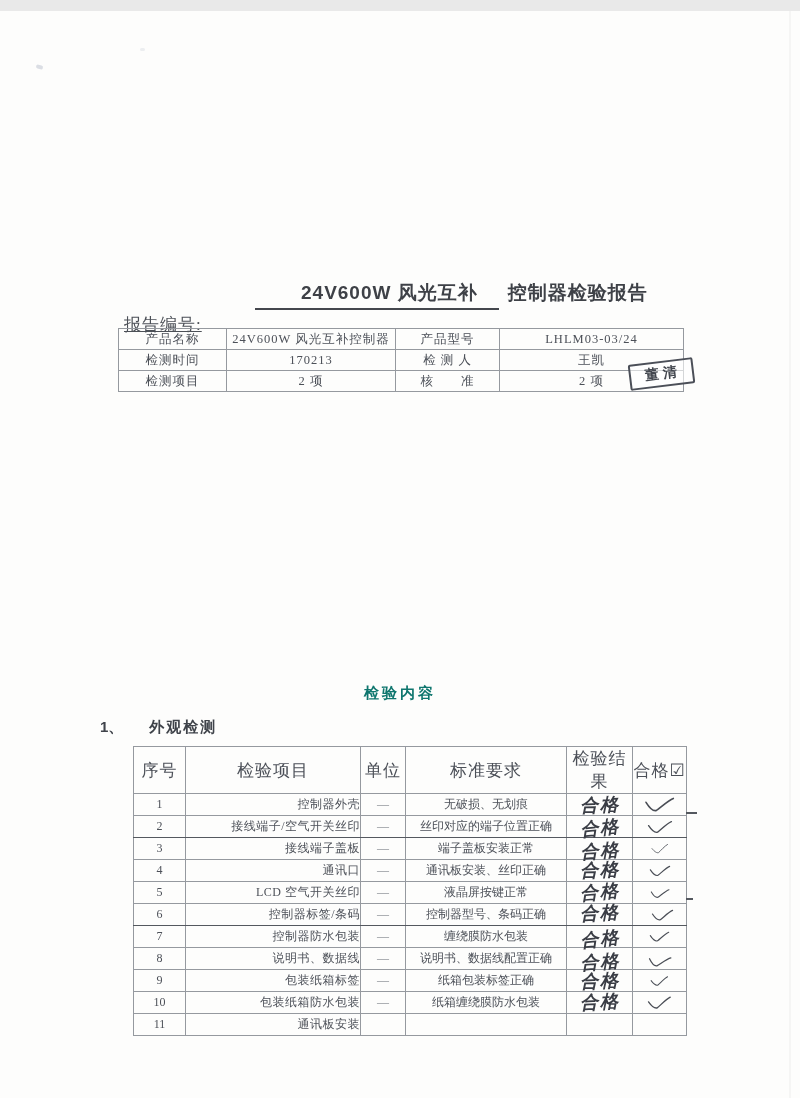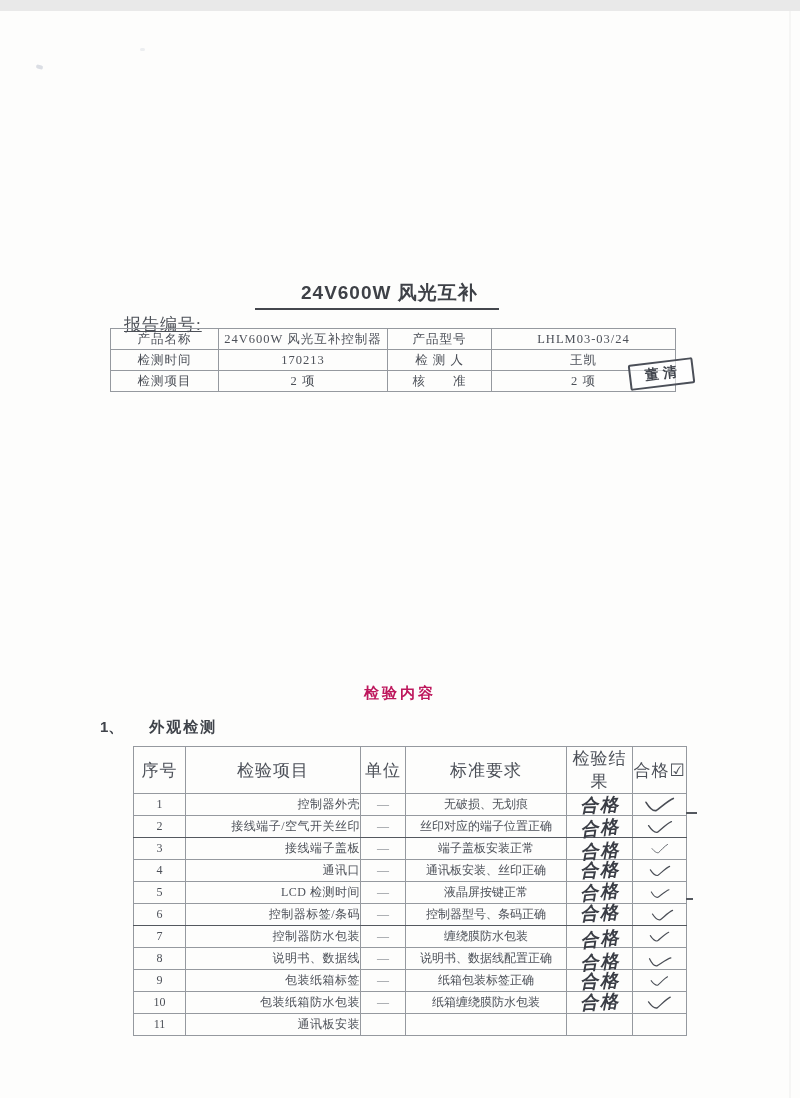--- a/index.html
+++ b/index.html
@@ -99,6 +99,7 @@
 
   <div class="title-row">
     <span class="title-u">24V600W 风光互补</span>
+    <span class="title-r">控制器检验报告</span>
   </div>
 
   <div class="report-no">报告编号:</div>

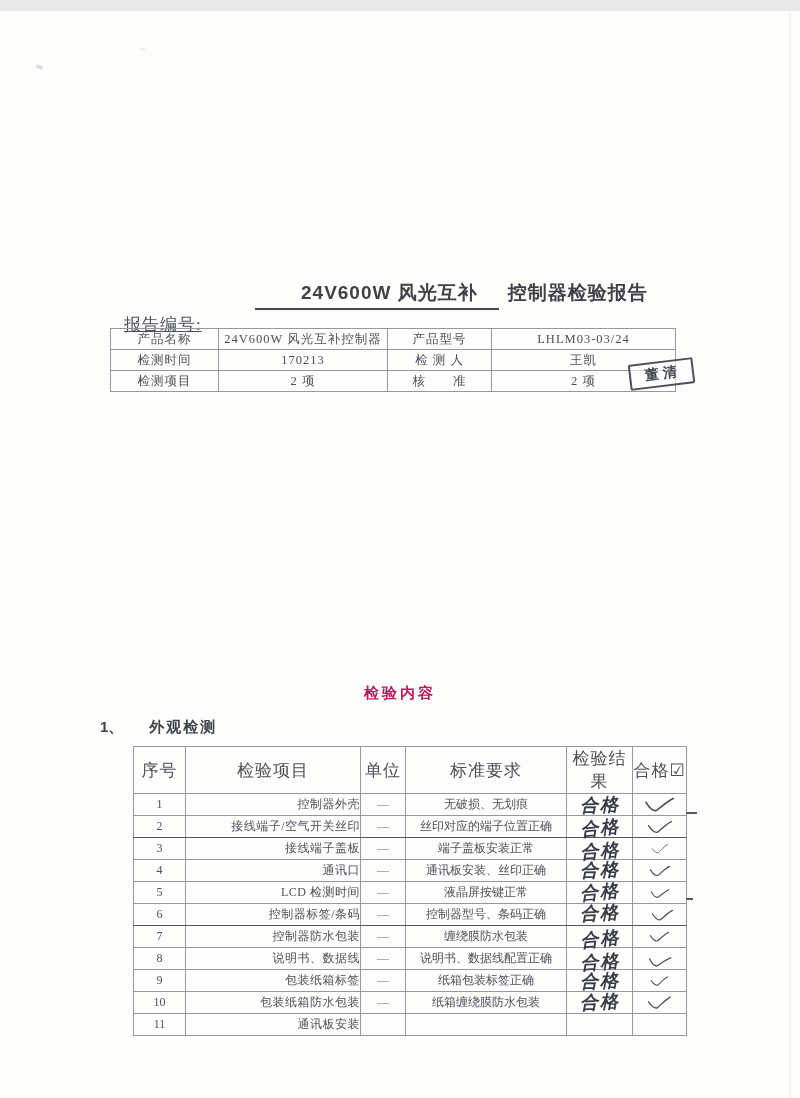--- a/index.html
+++ b/index.html
@@ -27,7 +27,7 @@
   table{border-collapse:collapse;table-layout:fixed;}
   td,th{border:1px solid #95999f;font-weight:normal;overflow:visible;
         text-align:center;vertical-align:middle;padding:0;}
-  .info-table{position:absolute;left:110px;top:317px;width:565px;font-size:12.5px;color:#4c5058;}
+  .info-table{position:absolute;left:118px;top:317px;width:565px;font-size:12.5px;color:#4c5058;}
   .info-table td,.info-table th{height:20px;letter-spacing:1px;}
   .main-table{position:absolute;left:133px;top:735px;width:553px;font-size:12px;color:#4c5058;}
   .main-table thead th{height:22px;font-size:17px;letter-spacing:1px;}

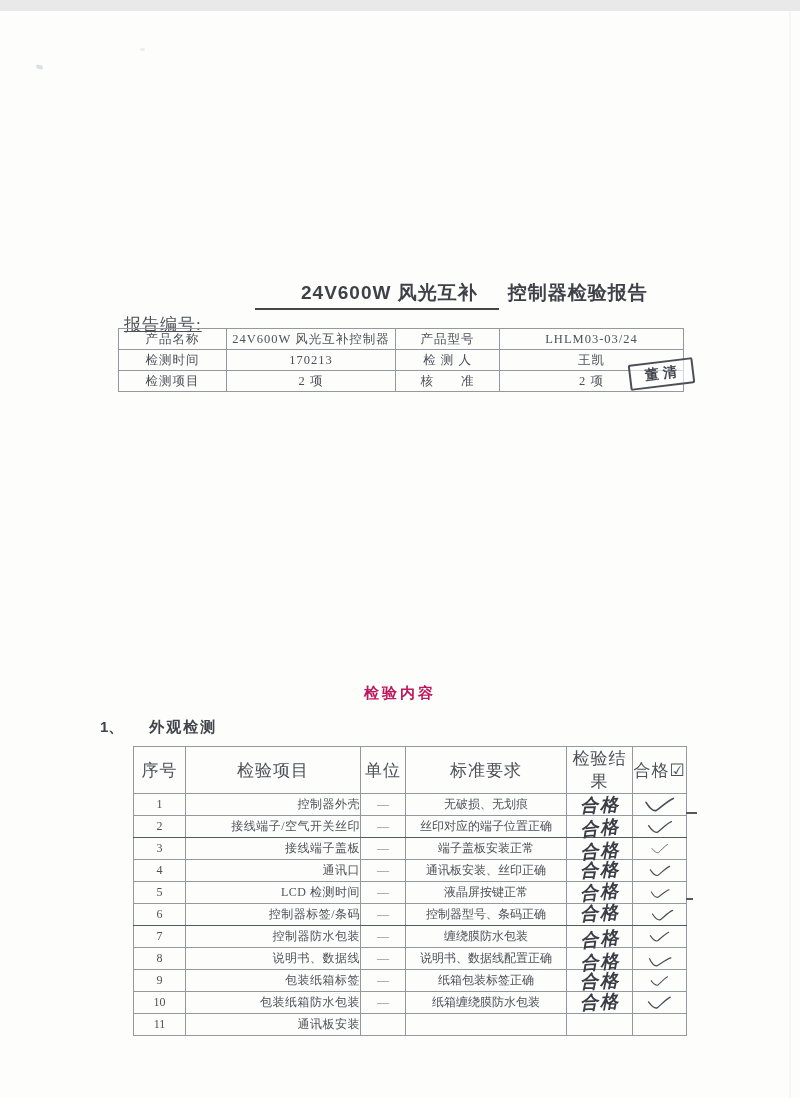--- a/index.html
+++ b/index.html
@@ -79,7 +79,7 @@
   .content-heading{
     position:absolute;left:0;top:673px;width:800px;text-align:center;
     font-family:"Liberation Sans",sans-serif;font-weight:bold;font-size:15px;
-    color:#be185d;letter-spacing:3px;
+    color:#0f766e;letter-spacing:3px;
   }
   .sub-heading{
     position:absolute;left:100px;top:707px;

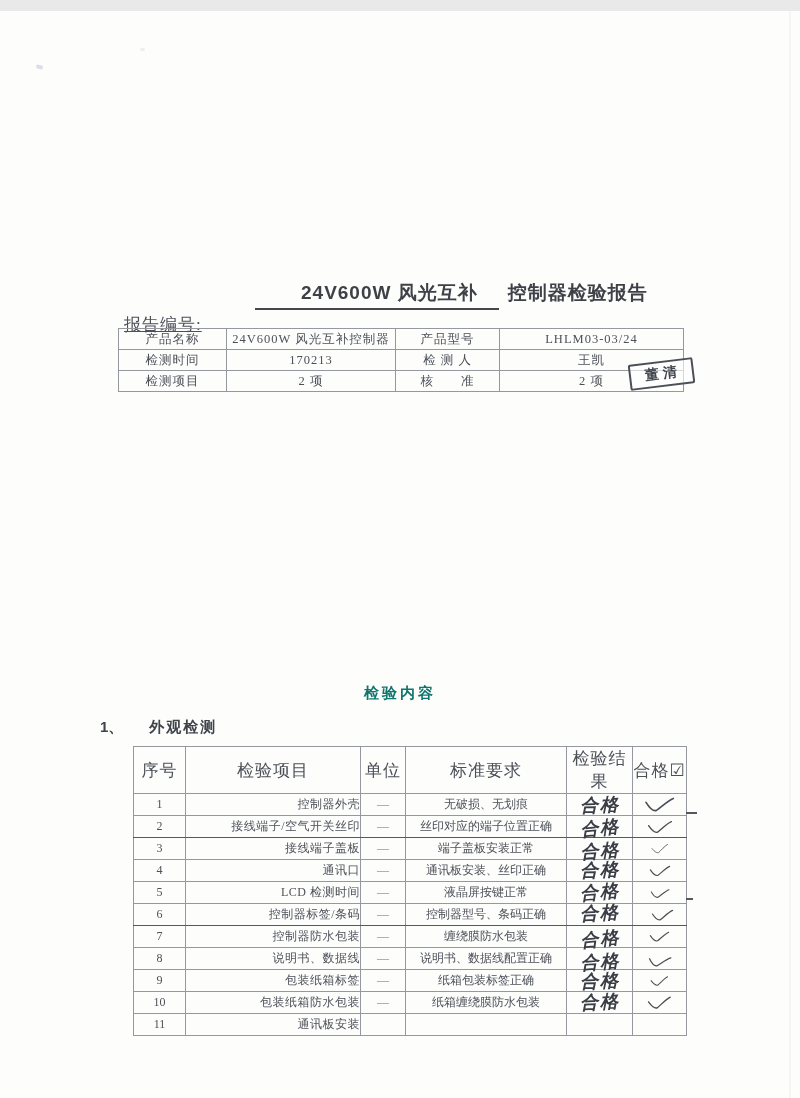--- a/index.html
+++ b/index.html
@@ -204,7 +204,7 @@
         </tr>
         <tr>
           <td class="c-no">5</td>
-          <td class="c-item">LCD 检测时间</td>
+          <td class="c-item">LCD 空气开关丝印</td>
           <td class="c-unit">—</td>
           <td class="c-std">液晶屏按键正常</td>
           <td><span class="hw">合格</span></td>

